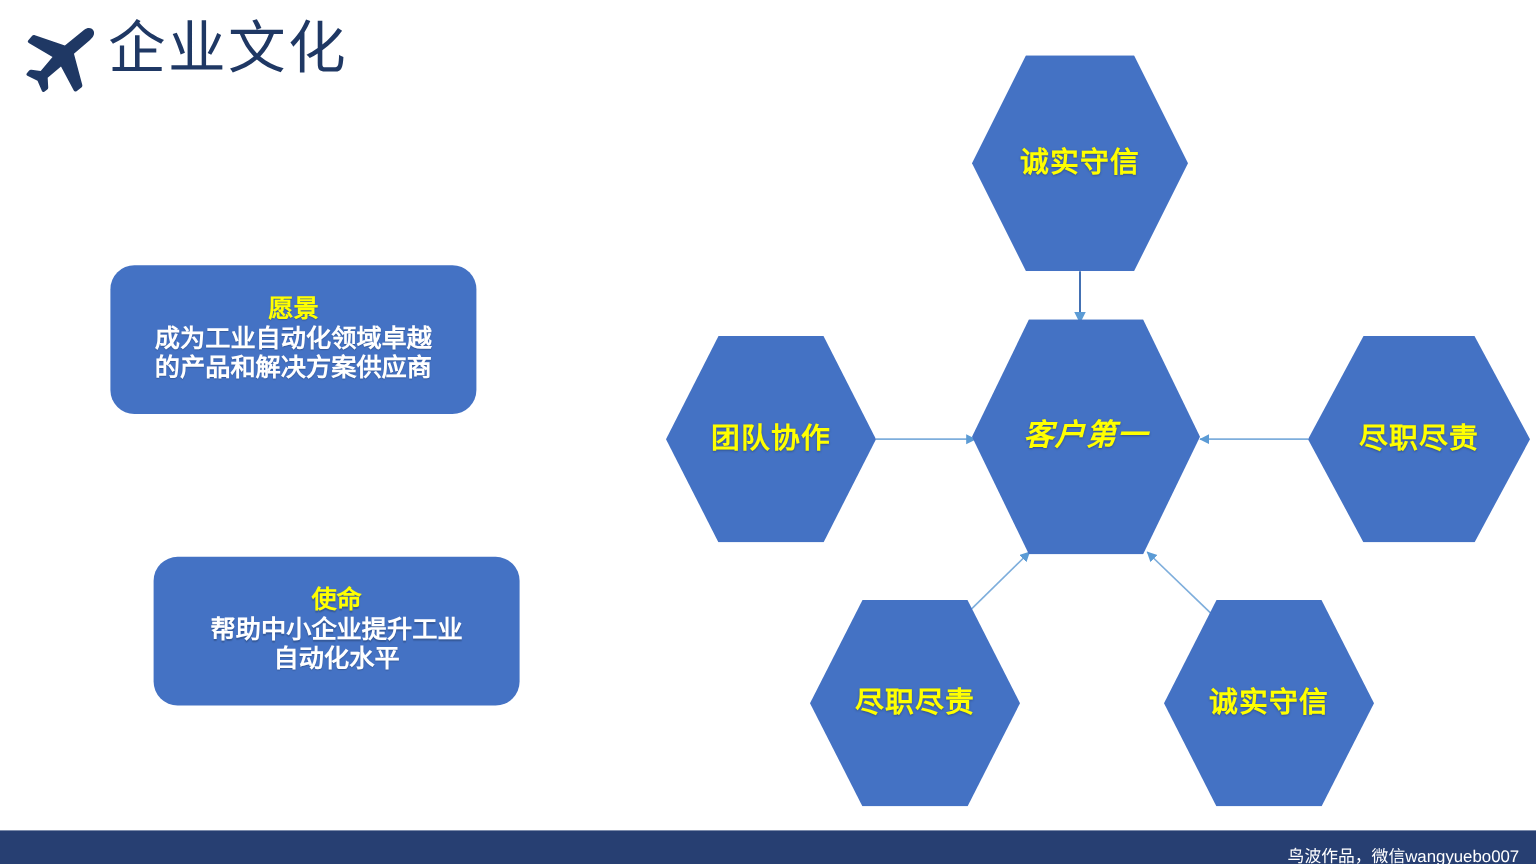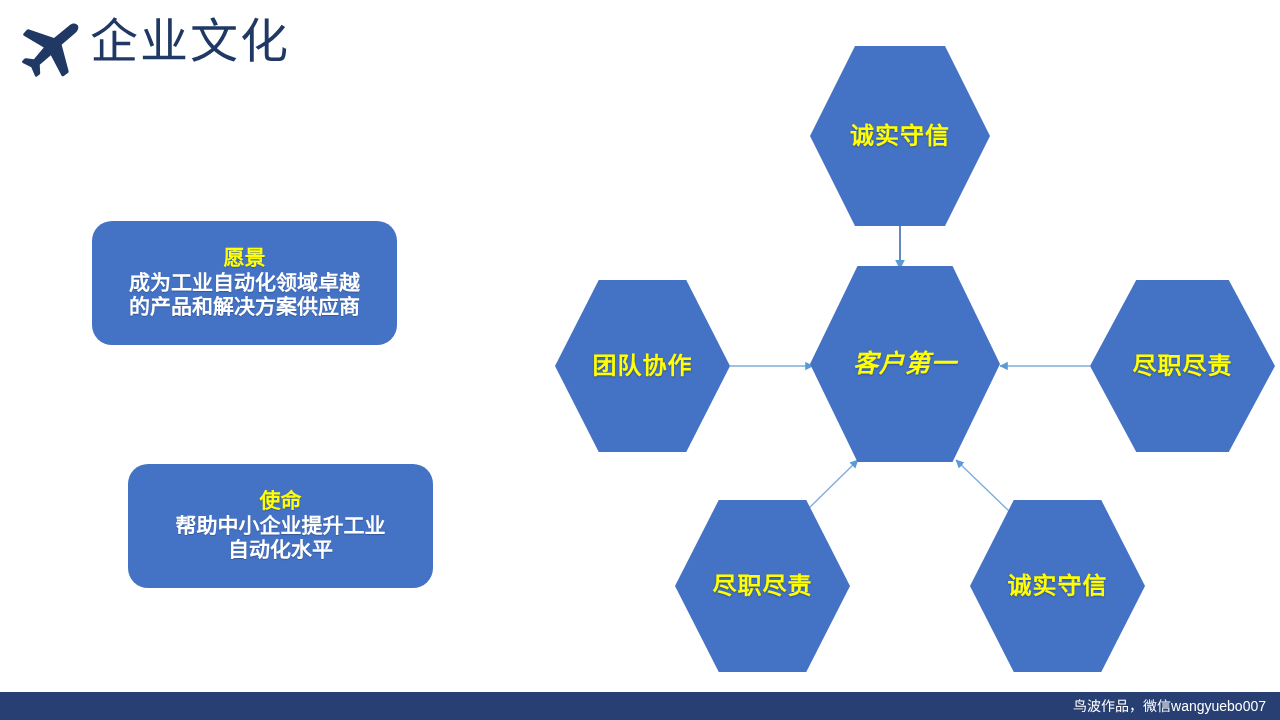--- a/index.html
+++ b/index.html
@@ -149,7 +149,7 @@
     height: 28px;
     background: #273F72;
     display: flex;
-    align-items: center;
+    align-items: flex-end;
     justify-content: flex-end;
   }
   .footer-text {

